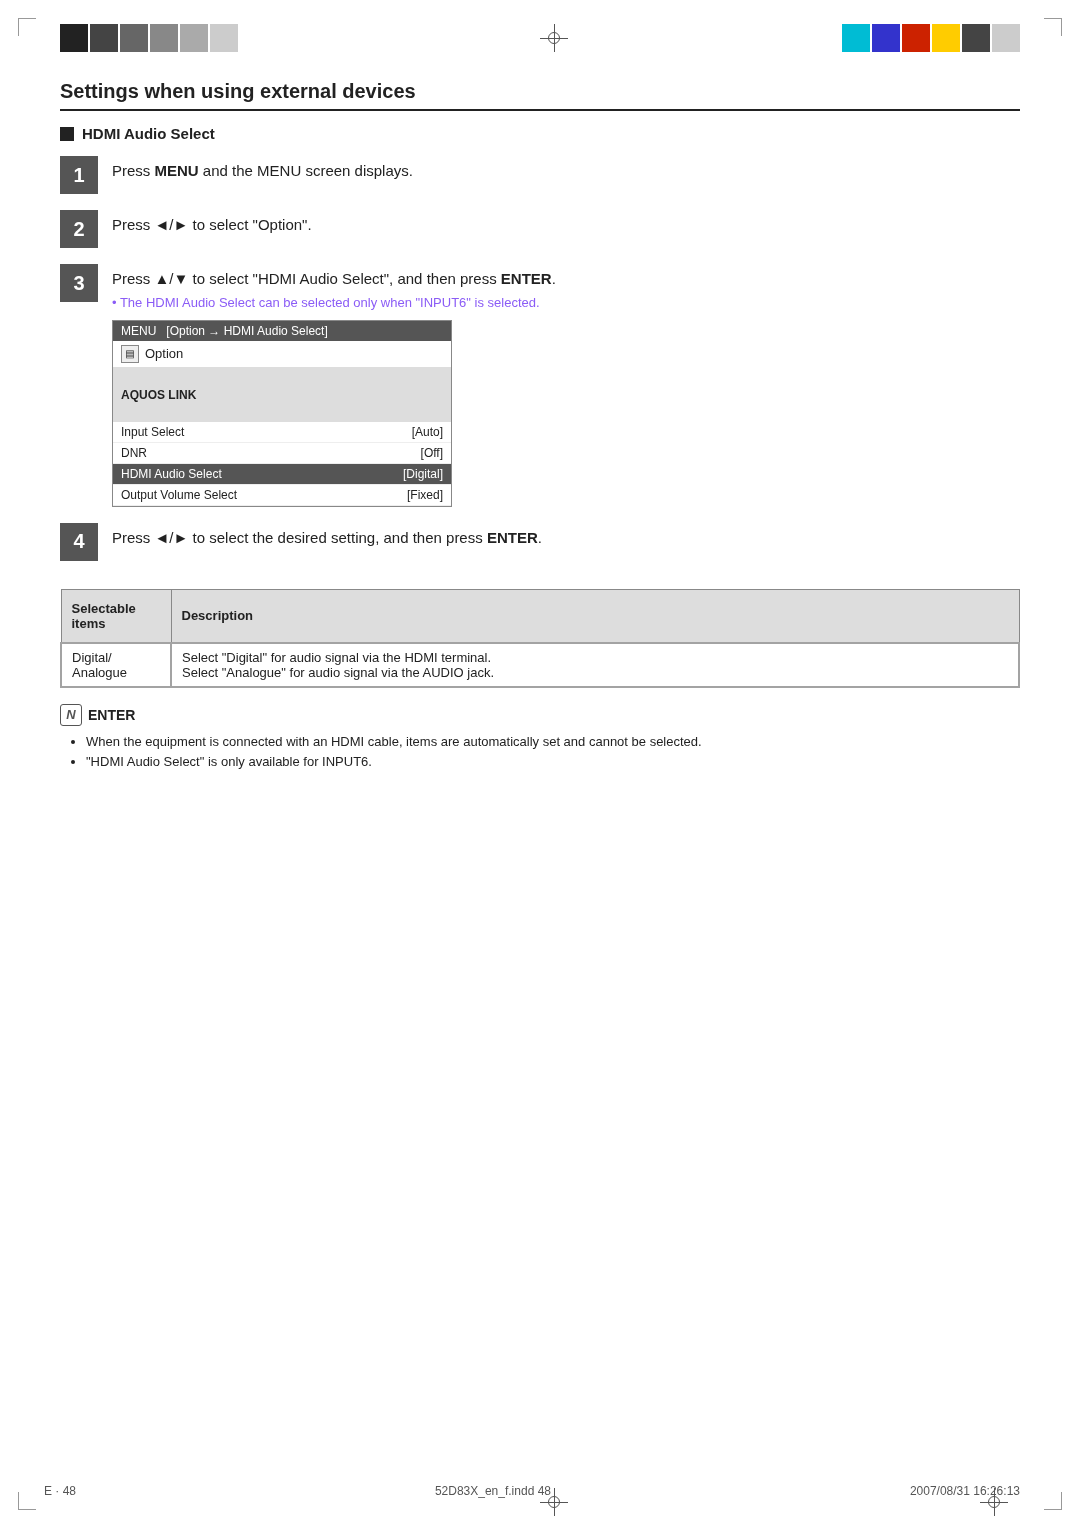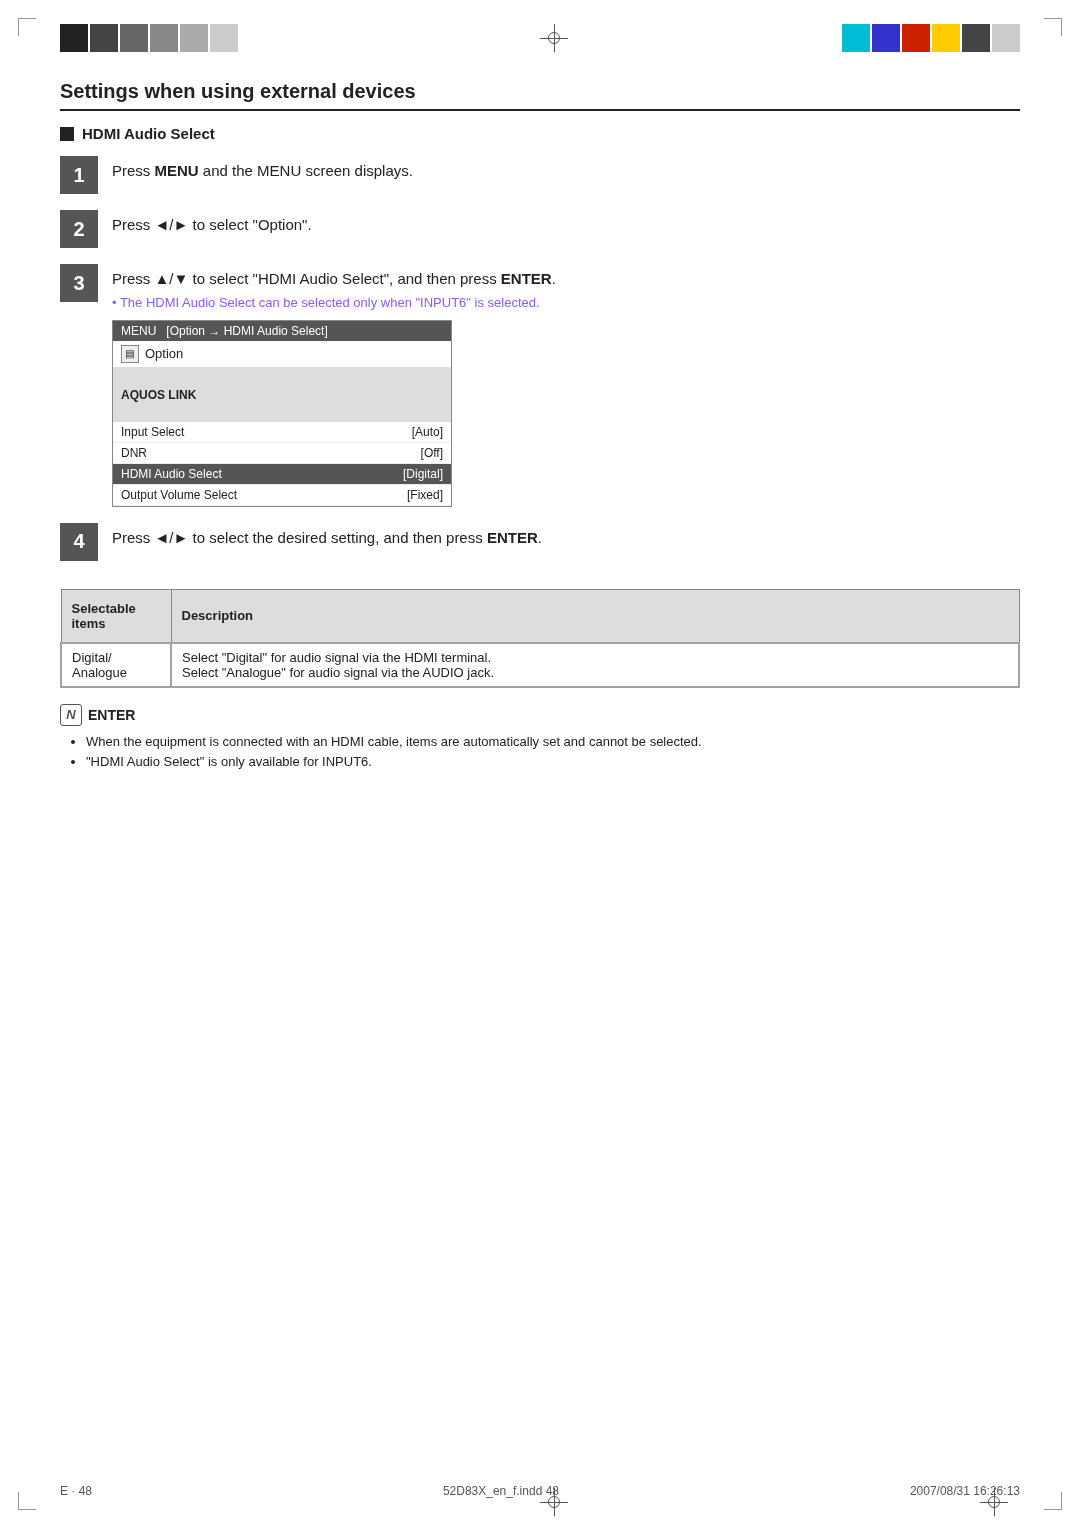--- a/index.html
+++ b/index.html
@@ -269,7 +269,7 @@
     .page-footer {
       position: absolute;
       bottom: 30px;
-      left: 60px;
+      left: 44px;
       right: 60px;
       display: flex;
       justify-content: space-between;

